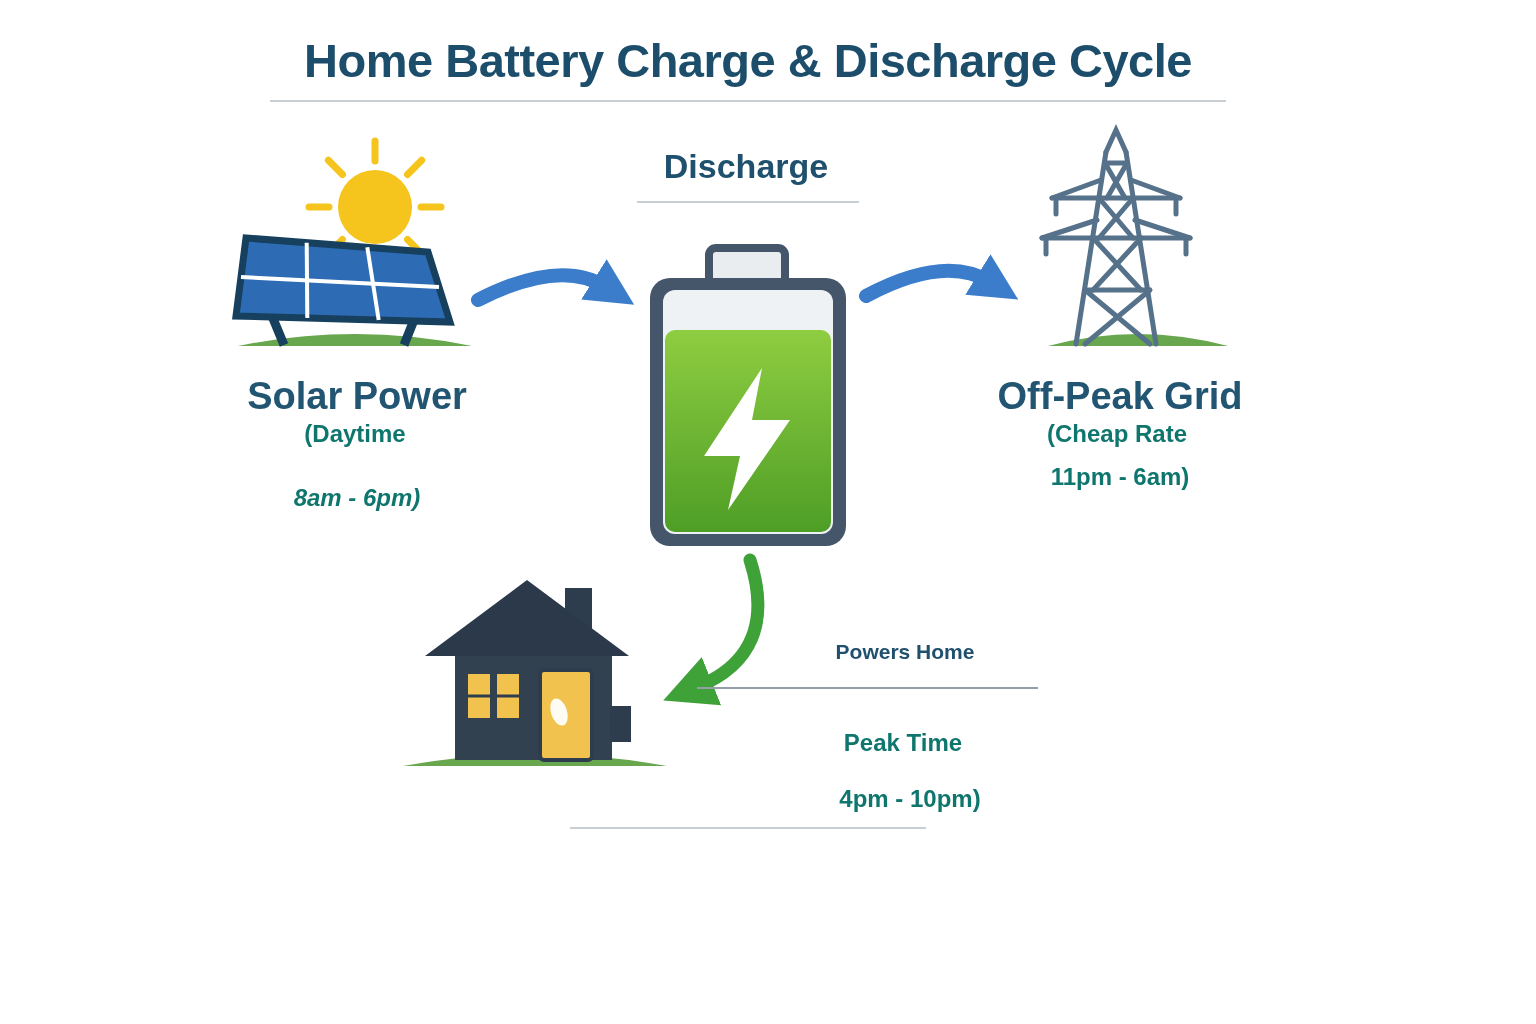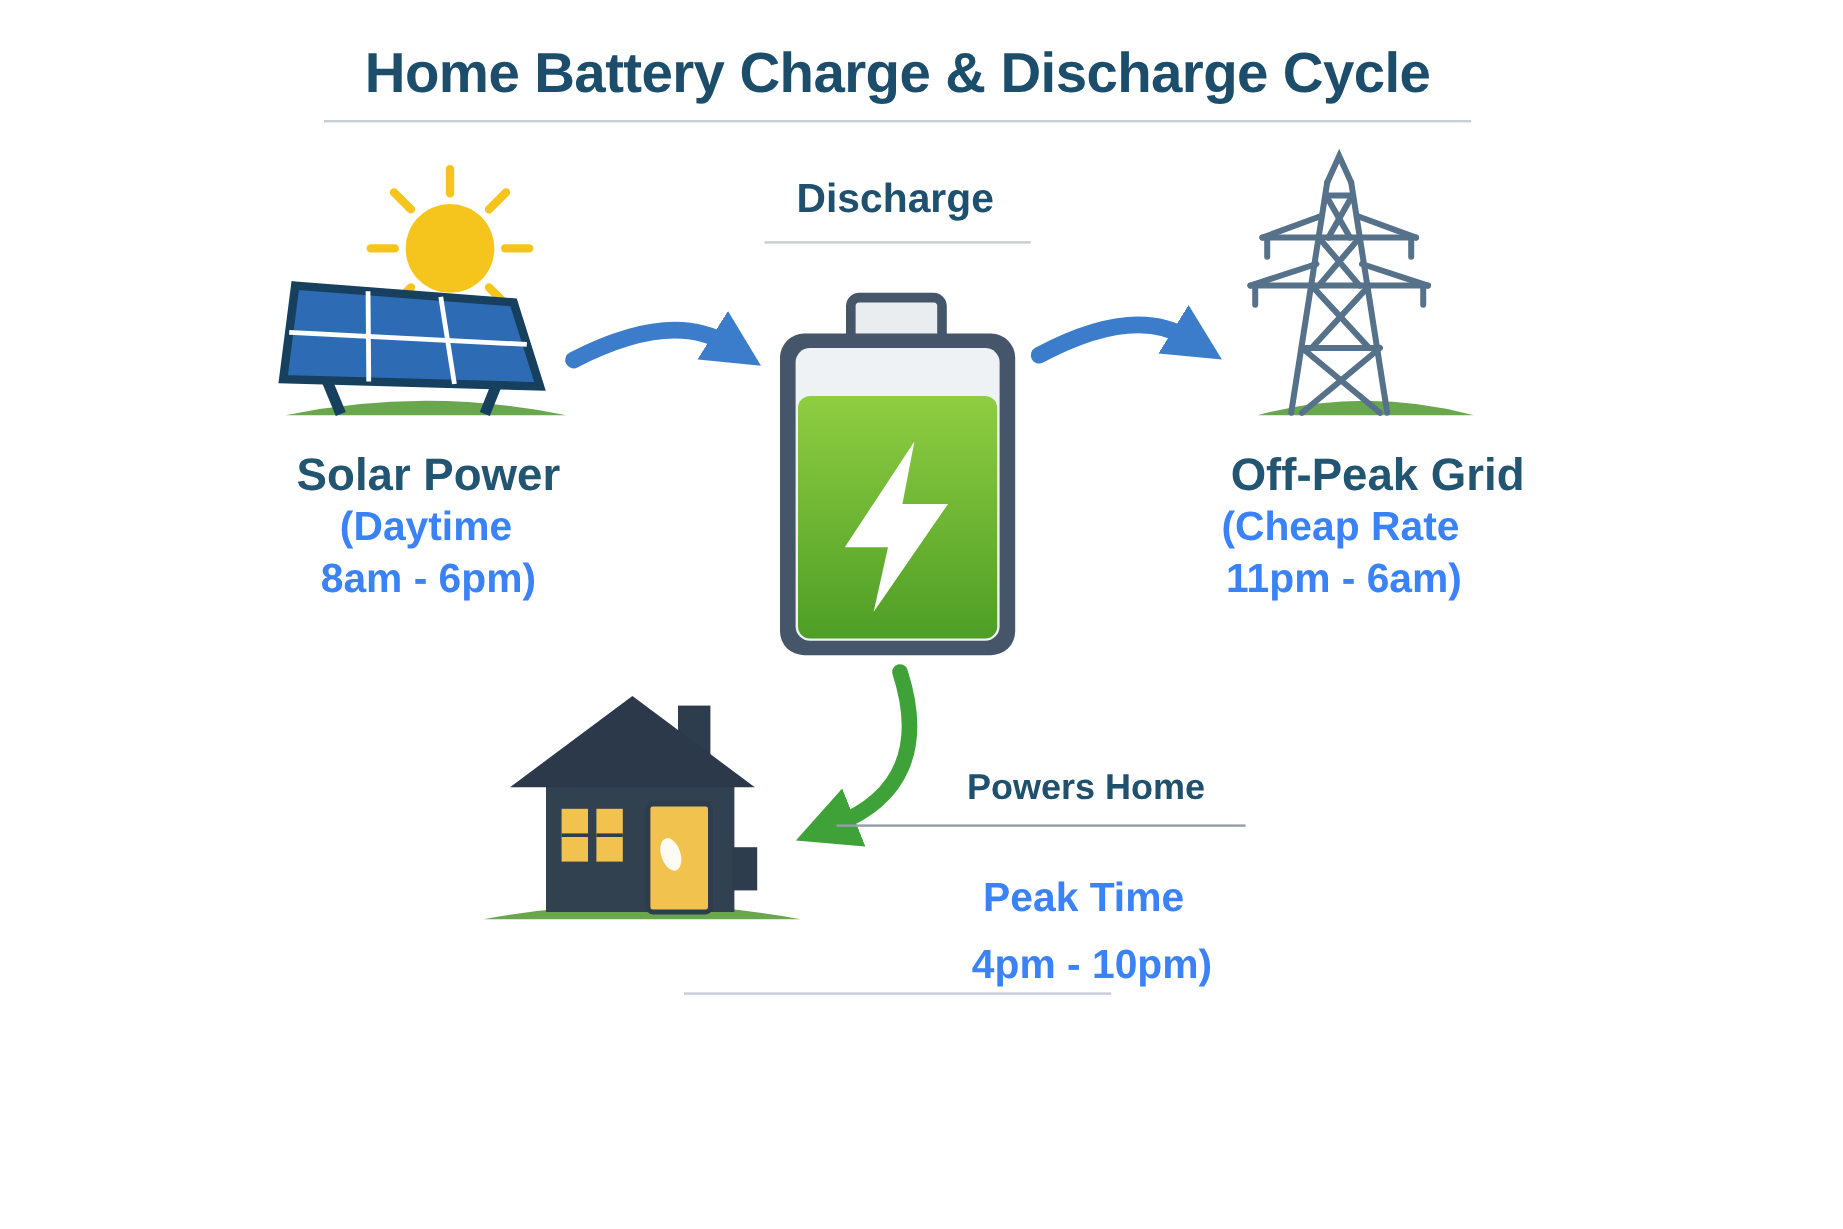--- a/index.html
+++ b/index.html
@@ -141,7 +141,7 @@
   <div class="txt node-sub" style="left:355px; top:420px;">(Daytime</div>
   <div class="txt node-sub" style="left:357px; top:463px;">8am - 6pm)</div>
 
-  <div class="txt node-name" style="left:1120px; top:375px;margin-left:28px;">Off-Peak Grid</div>
+  <div class="txt node-name" style="left:1120px; top:375px;">Off-Peak Grid</div>
   <div class="txt node-sub" style="left:1117px; top:420px;">(Cheap Rate</div>
   <div class="txt node-sub" style="left:1120px; top:463px;">11pm - 6am)</div>
 

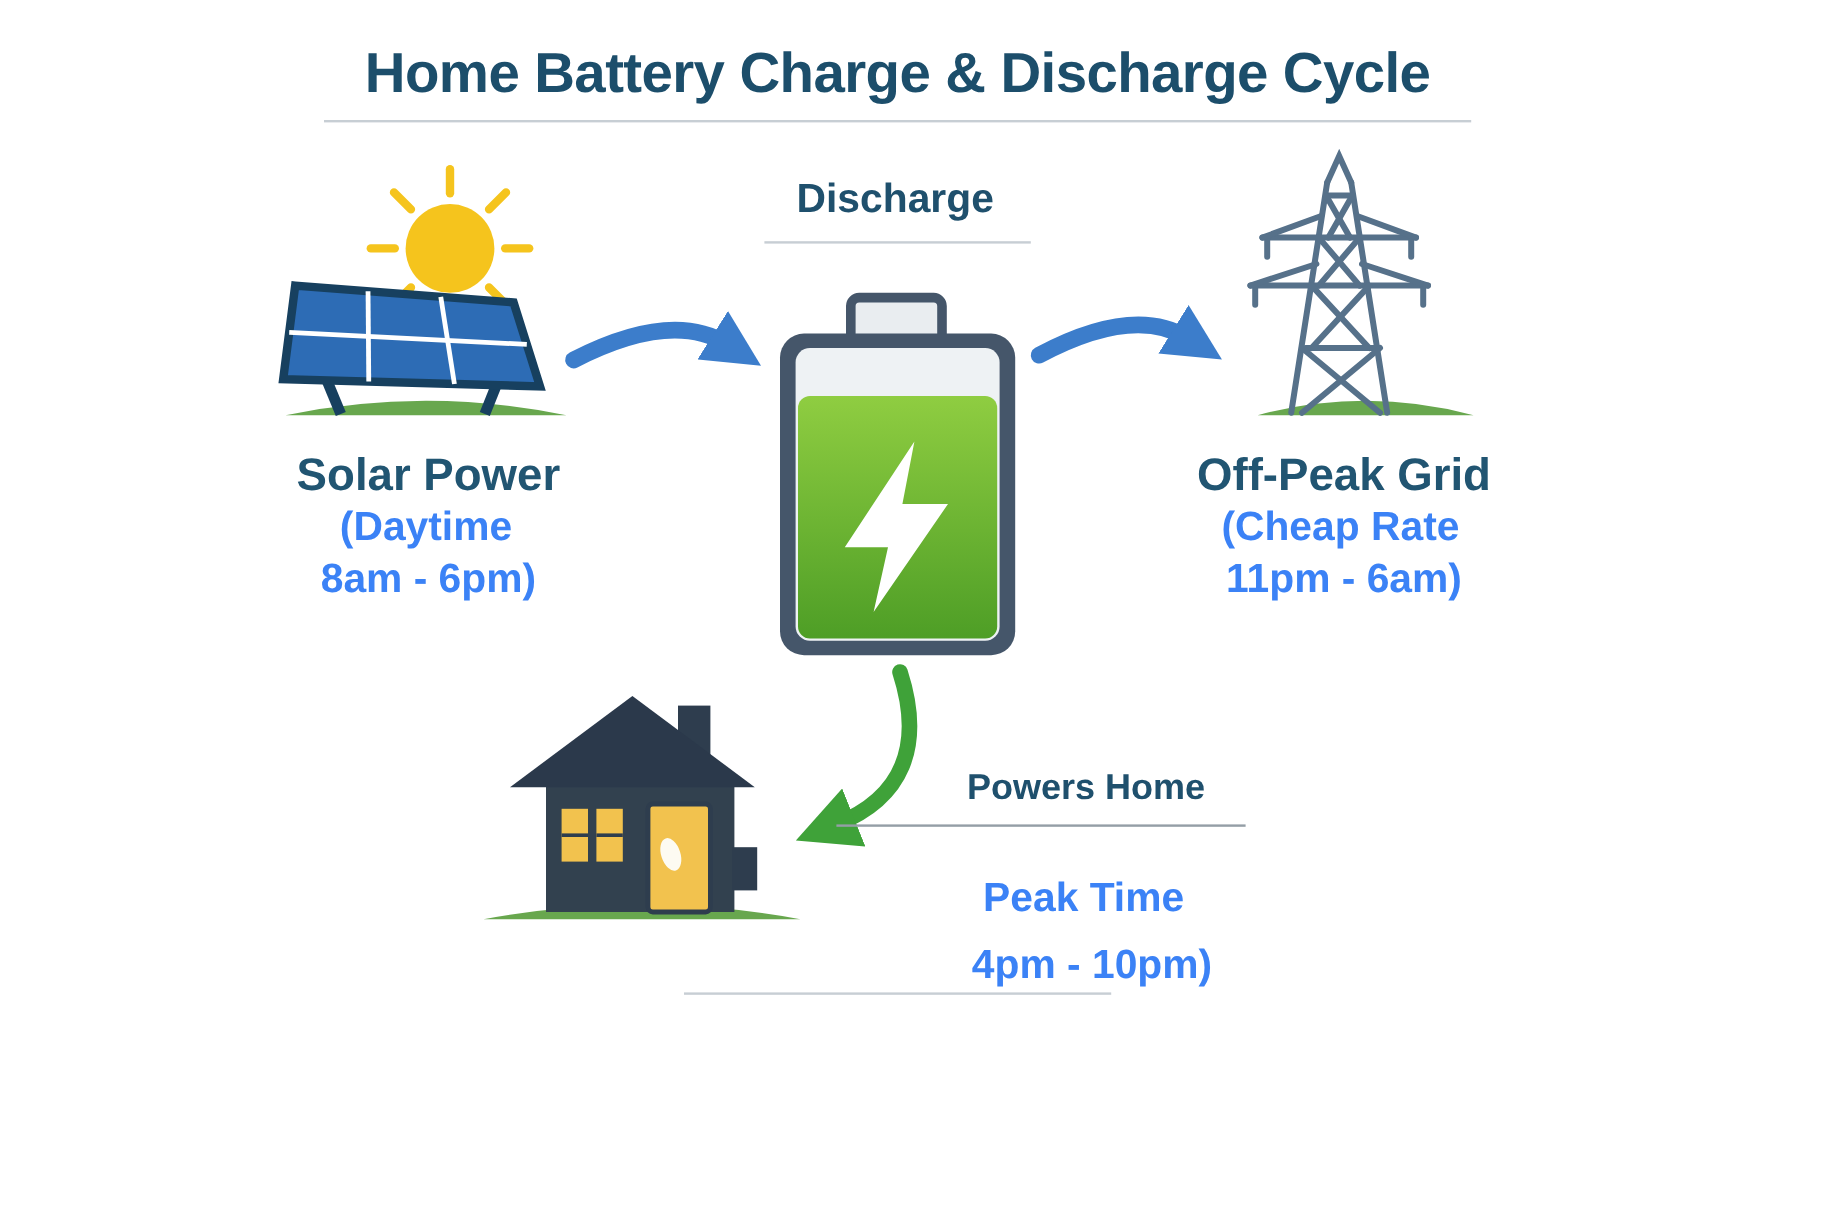--- a/index.html
+++ b/index.html
@@ -27,7 +27,7 @@
   .section-label{font-size:34px;color:#1f506d;}
   .big-label{font-size:30px;color:#1f506d;}
   .node-name{font-size:38px;}
-  .node-sub{font-size:34px;font-weight:700;color:#3b82f6;}
+  .node-sub{font-size:24px;font-weight:700;color:#0f766e;}
   .rule{position:absolute;background:#c7ced4;height:2px;}
   .rule-dark{background:#949ea6;}
 </style>

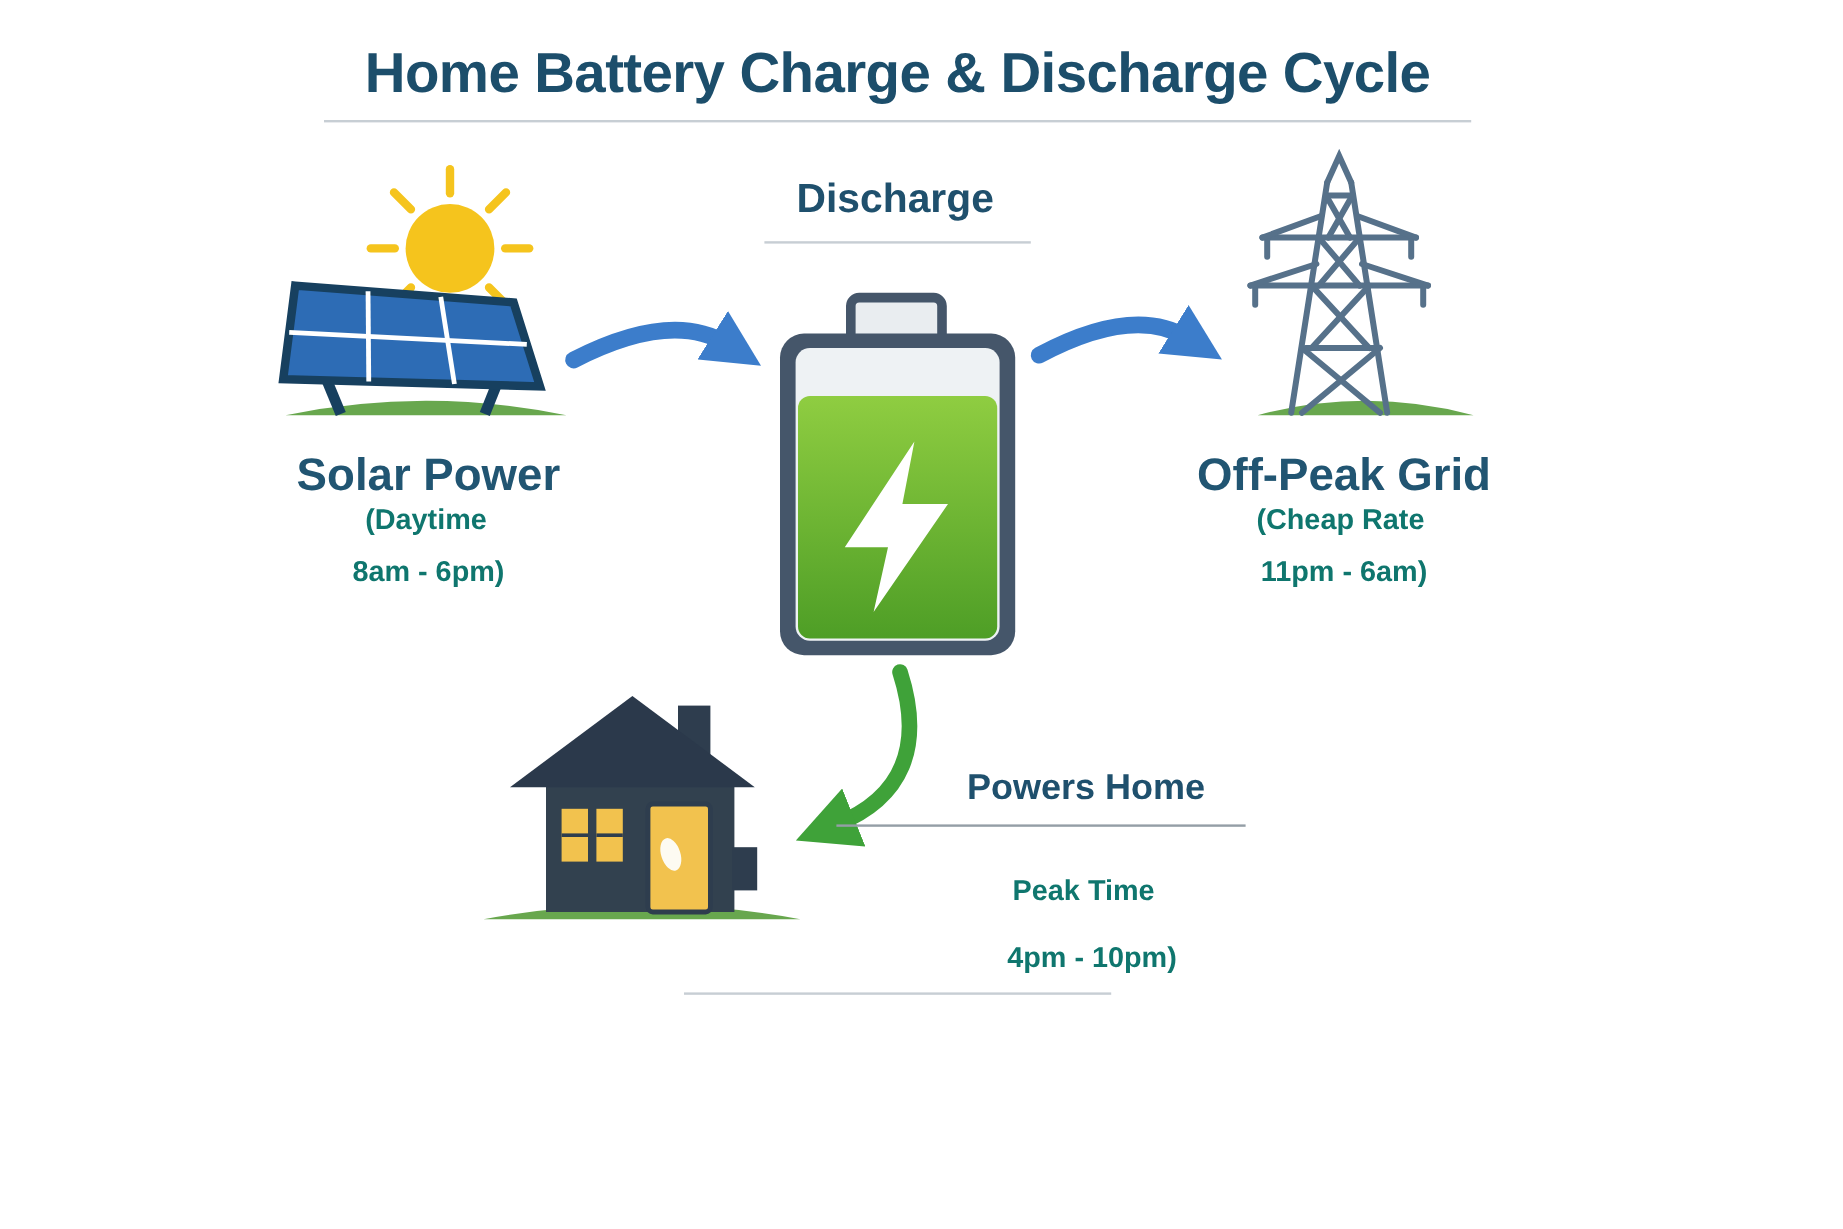--- a/index.html
+++ b/index.html
@@ -139,7 +139,7 @@
 
   <div class="txt node-name" style="left:357px; top:375px;">Solar Power</div>
   <div class="txt node-sub" style="left:355px; top:420px;">(Daytime</div>
-  <div class="txt node-sub" style="left:357px; top:463px;">8am - 6pm)</div>
+  <div class="txt node-sub" style="left:357px; top:484px;font-style:italic;">8am - 6pm)</div>
 
   <div class="txt node-name" style="left:1120px; top:375px;">Off-Peak Grid</div>
   <div class="txt node-sub" style="left:1117px; top:420px;">(Cheap Rate</div>

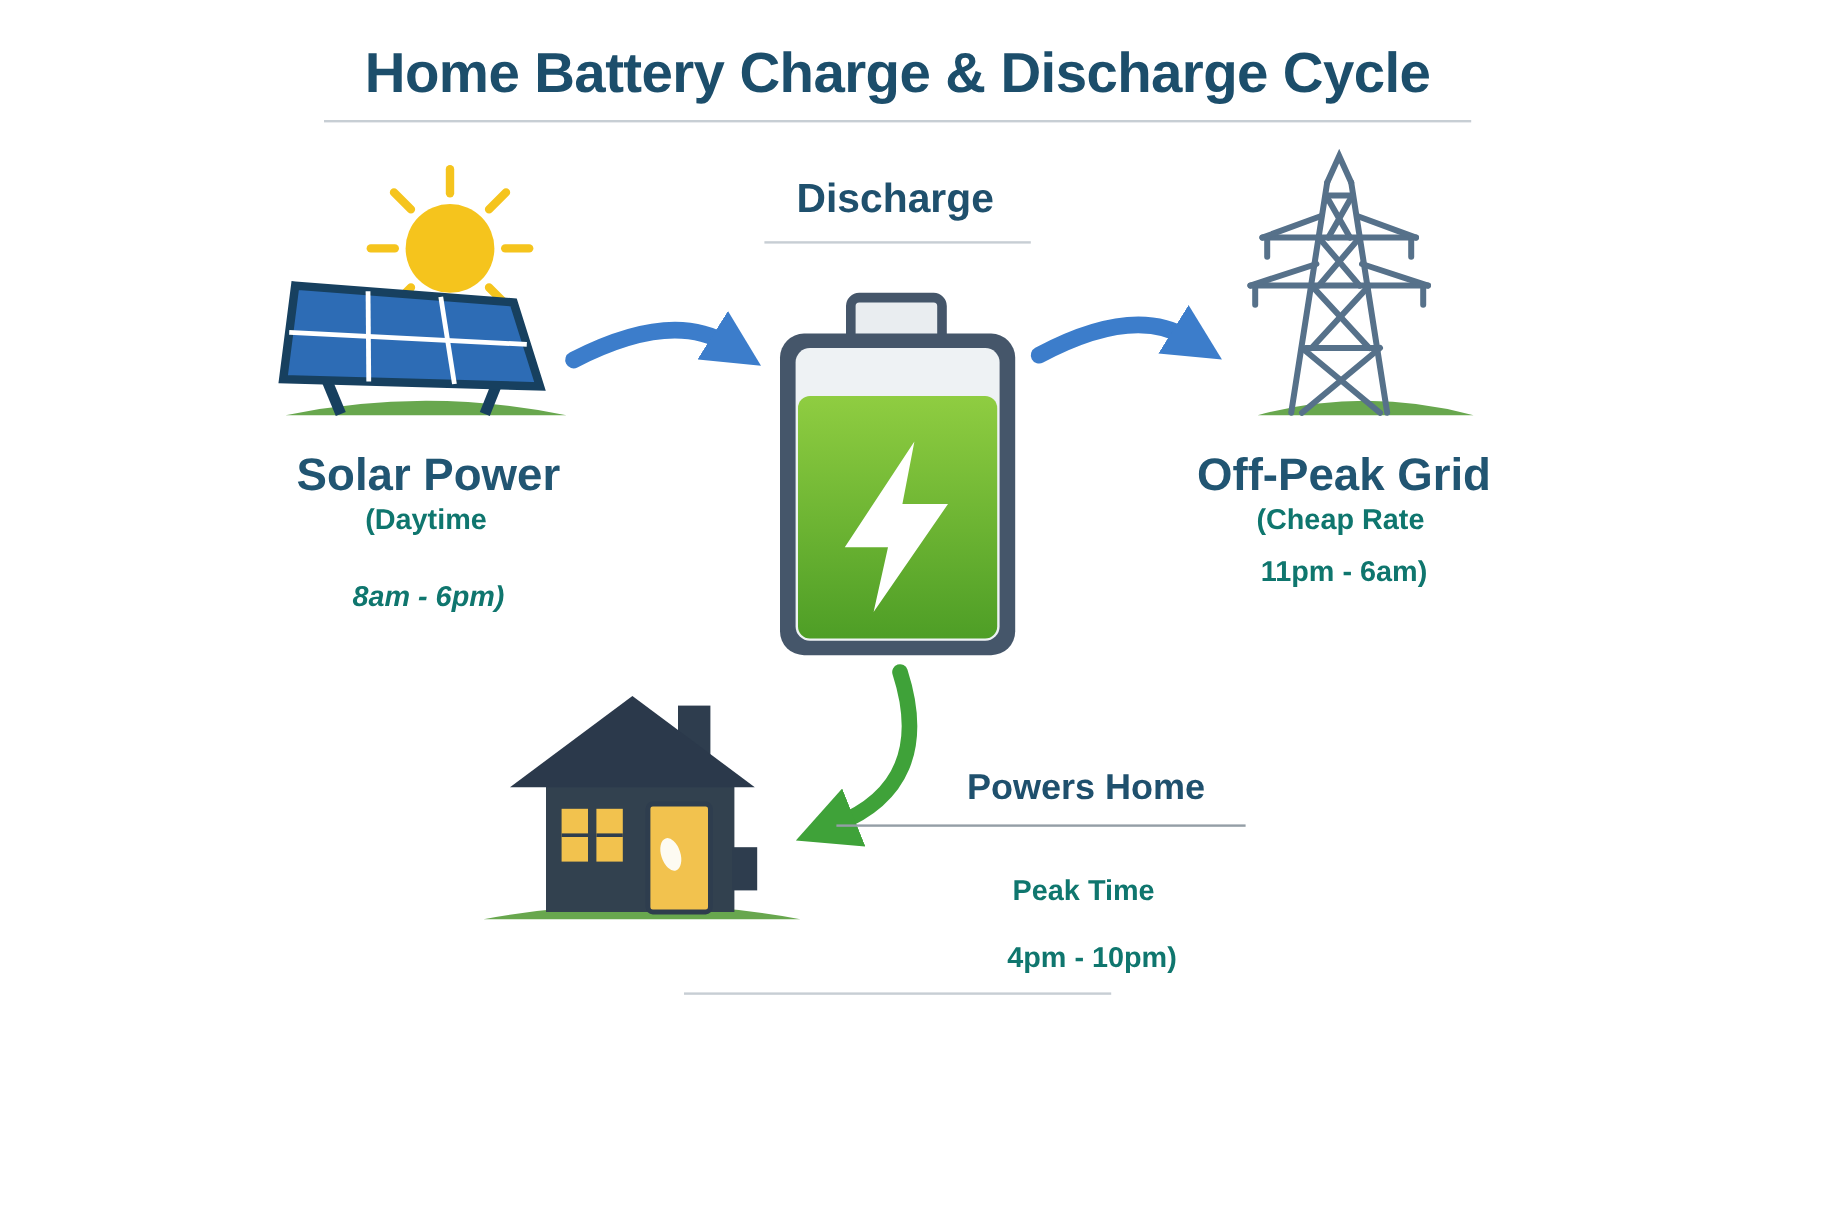--- a/index.html
+++ b/index.html
@@ -25,7 +25,7 @@
     letter-spacing:-0.5px;
   }
   .section-label{font-size:34px;color:#1f506d;}
-  .big-label{font-size:30px;color:#1f506d;}
+  .big-label{font-size:21px;color:#1f506d;}
   .node-name{font-size:38px;}
   .node-sub{font-size:24px;font-weight:700;color:#0f766e;}
   .rule{position:absolute;background:#c7ced4;height:2px;}

